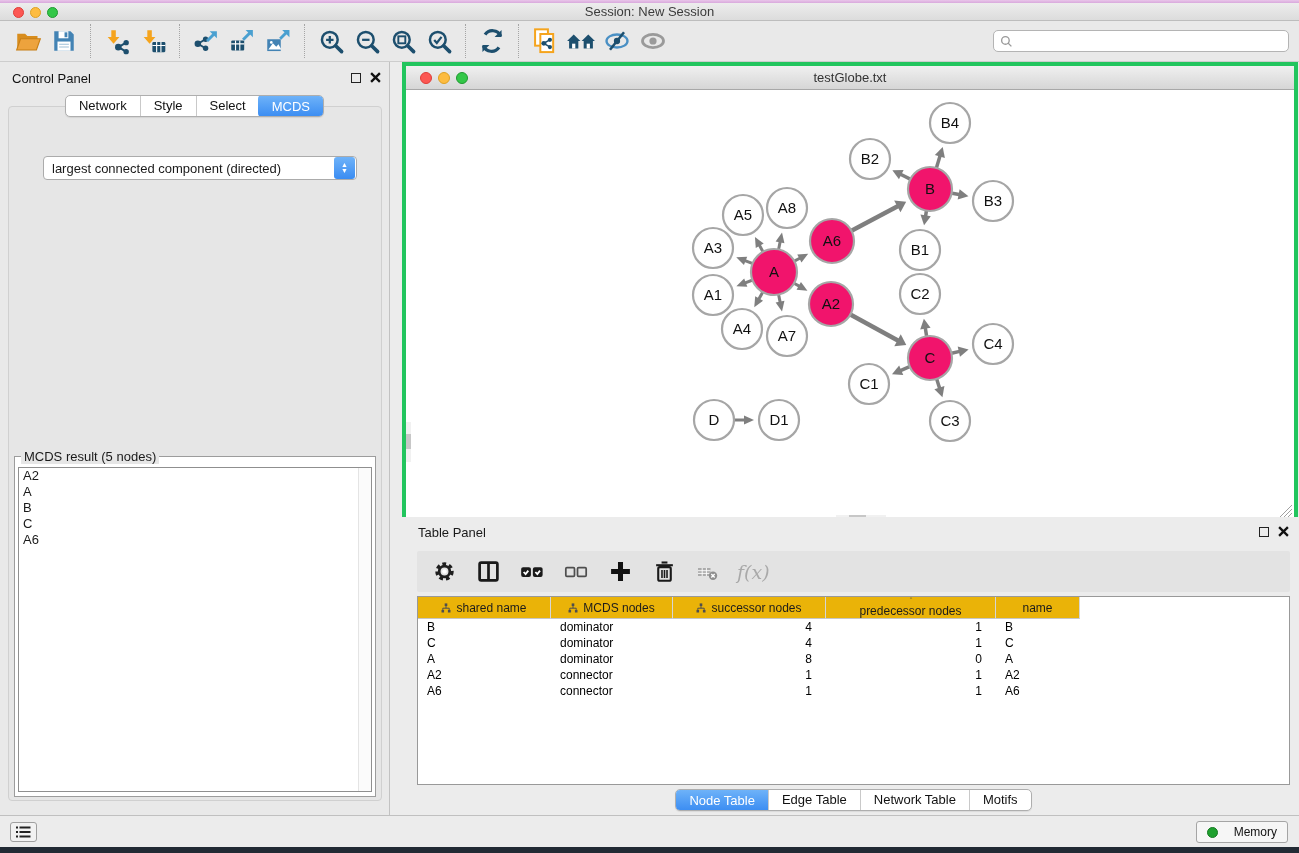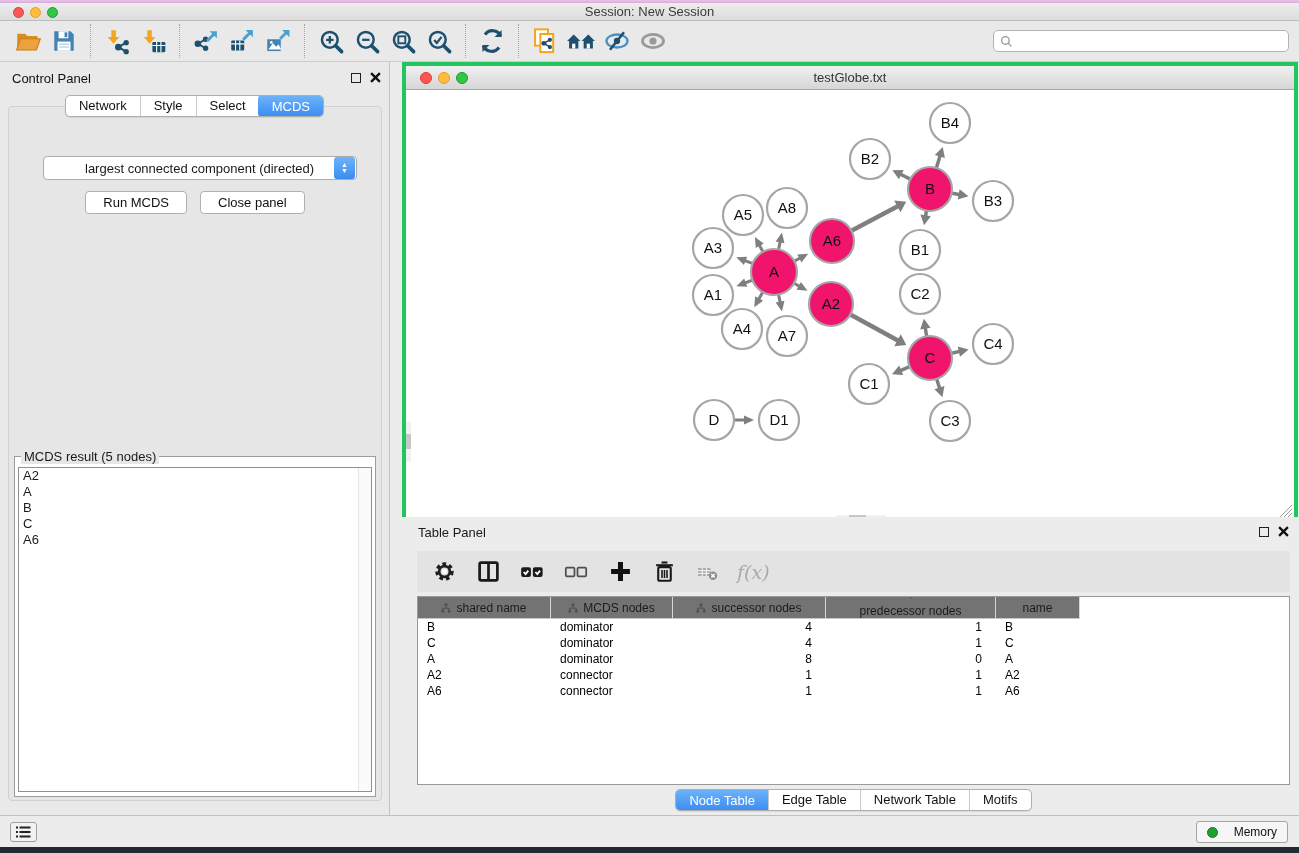--- a/index.html
+++ b/index.html
@@ -47,7 +47,7 @@
     background:#e6e6e6; border:1px solid #d0d0d0; border-radius:4px; }
   #opt-label { position:absolute; left:0; top:27px; width:100%; text-align:center; font-size:13px; }
   #criterion { position:absolute; left:34px; top:49px; width:314px; height:24px; background:#fff;
-    border:1px solid #ababab; border-radius:4px; font-size:13px; display:flex; align-items:center;padding-left:33px; }
+    border:1px solid #ababab; border-radius:4px; font-size:13px; display:flex; align-items:center; }
   #criterion .val { padding-left:8px; flex:1; }
   #criterion .stepper { width:21px; height:22px; border-radius:3px; margin-right:1px;
     background:linear-gradient(#6fb3f9,#3a8cf2); display:flex; flex-direction:column;

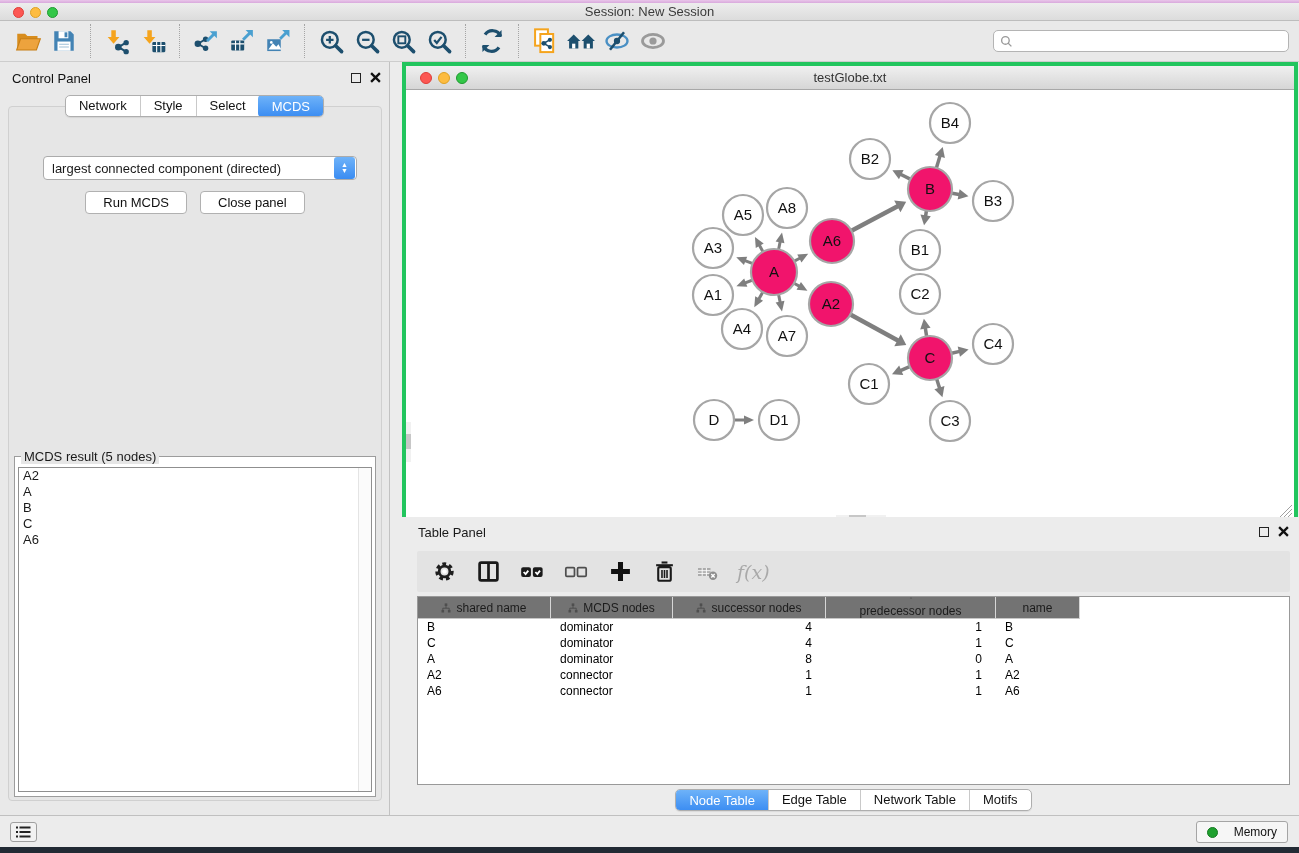--- a/index.html
+++ b/index.html
@@ -289,10 +289,6 @@
           <span>▲</span>
           <span>▼</span>
         </span>
-    </div>
-    <div id="cp-buttons">
-      <span class="pbtn">Run MCDS</span>
-      <span class="pbtn">Close panel</span>
     </div>
     <div id="mcds-fieldset">
       <span id="mcds-legend">MCDS result (5 nodes)</span>

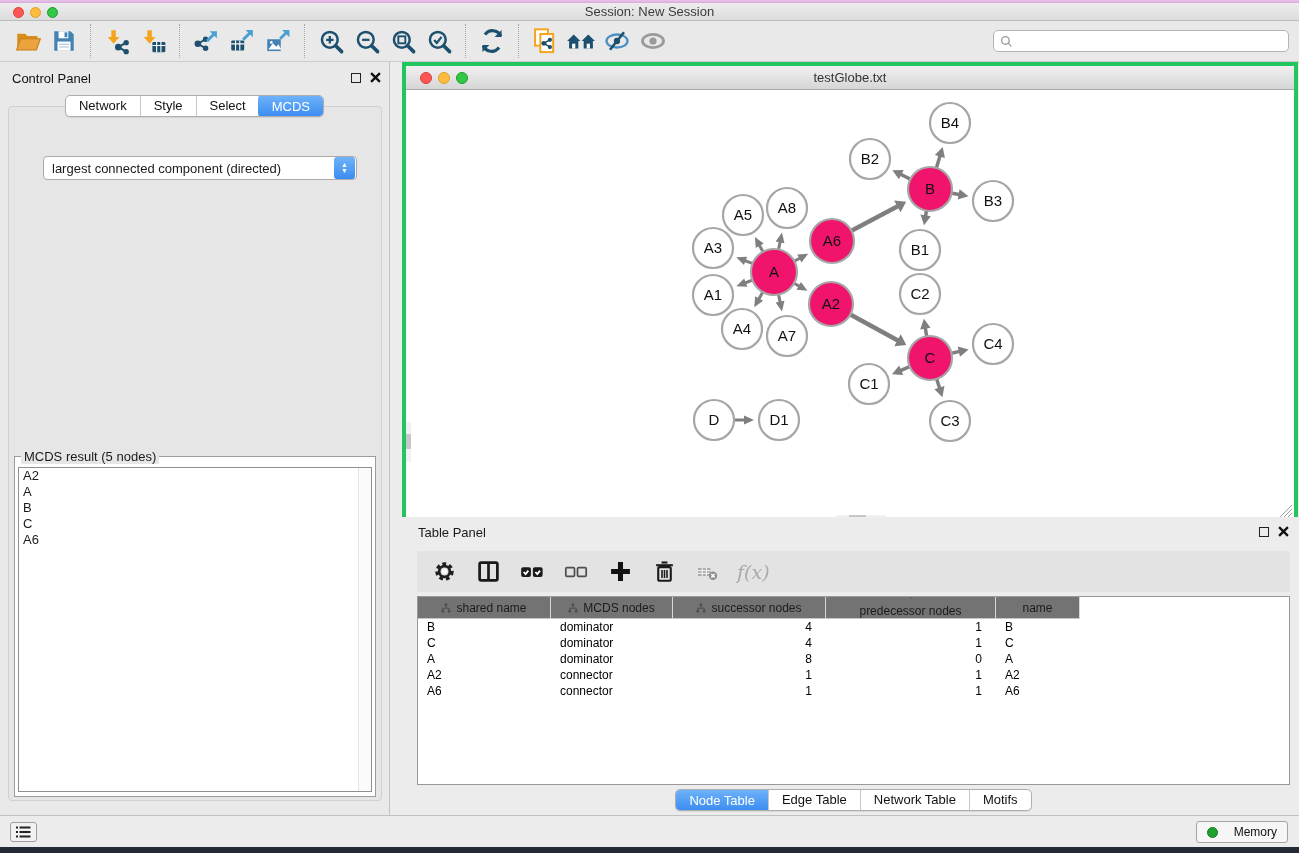--- a/index.html
+++ b/index.html
@@ -92,7 +92,7 @@
   #node-table { position:absolute; left:27px; top:79px; width:873px; height:189px;
     background:#fff; border:1px solid #999; overflow:hidden; }
   #thead { display:flex; height:22px; }
-  .th { background:#737373; border-right:1px solid #d6d6d6; border-bottom:1px solid #c6c6c6;
+  .th { background:#eab308; border-right:1px solid #d6d6d6; border-bottom:1px solid #c6c6c6;
     font-size:12px; color:#1c1c1c; display:flex; align-items:center; justify-content:center; gap:5px; }
   .tr { display:flex; height:16px; }
   .td { font-size:12px; line-height:16px; color:#000; overflow:hidden; white-space:nowrap; }

